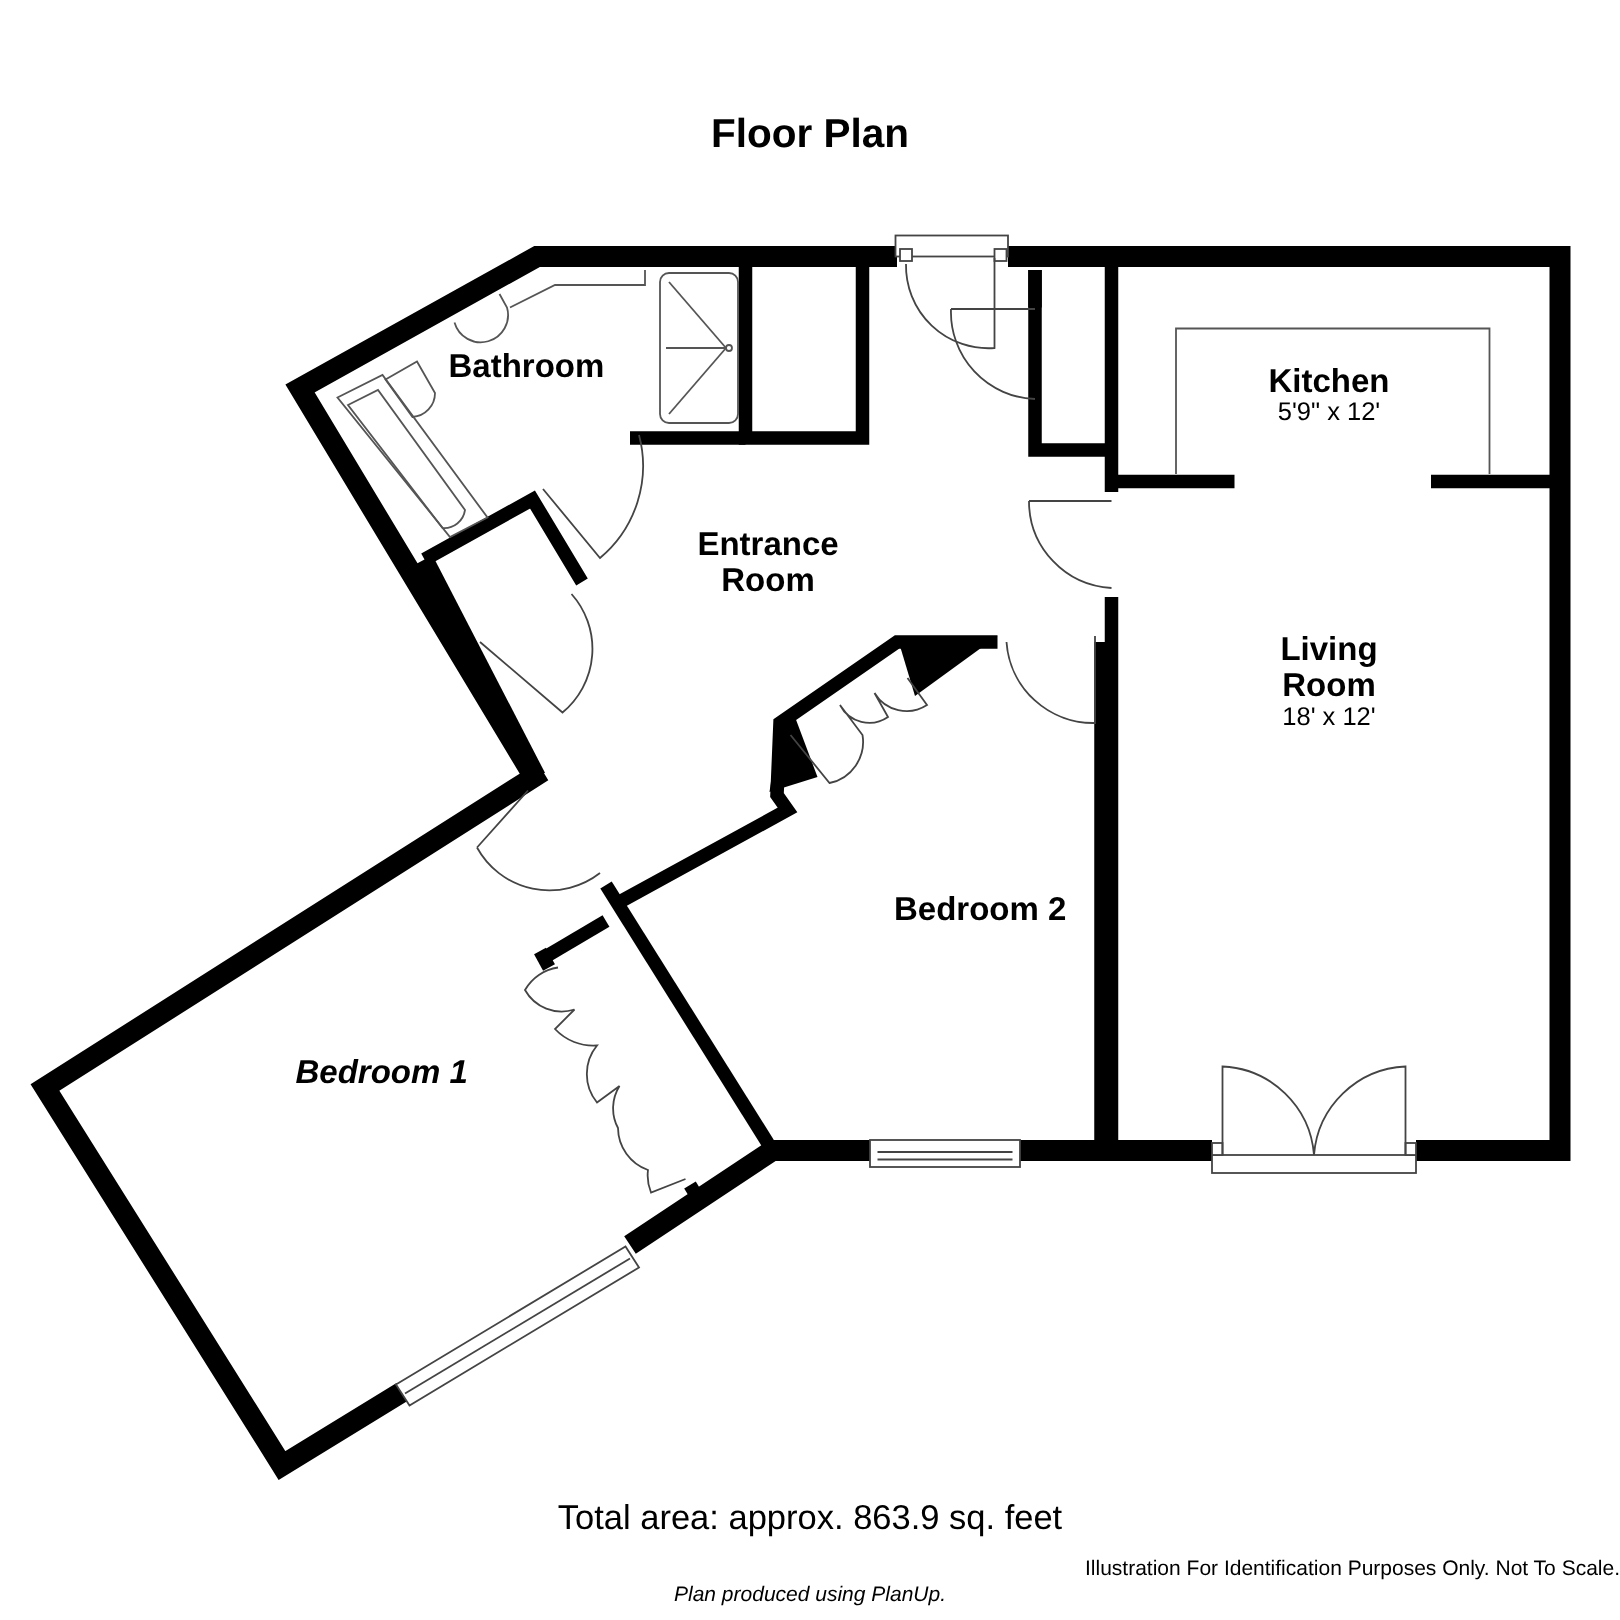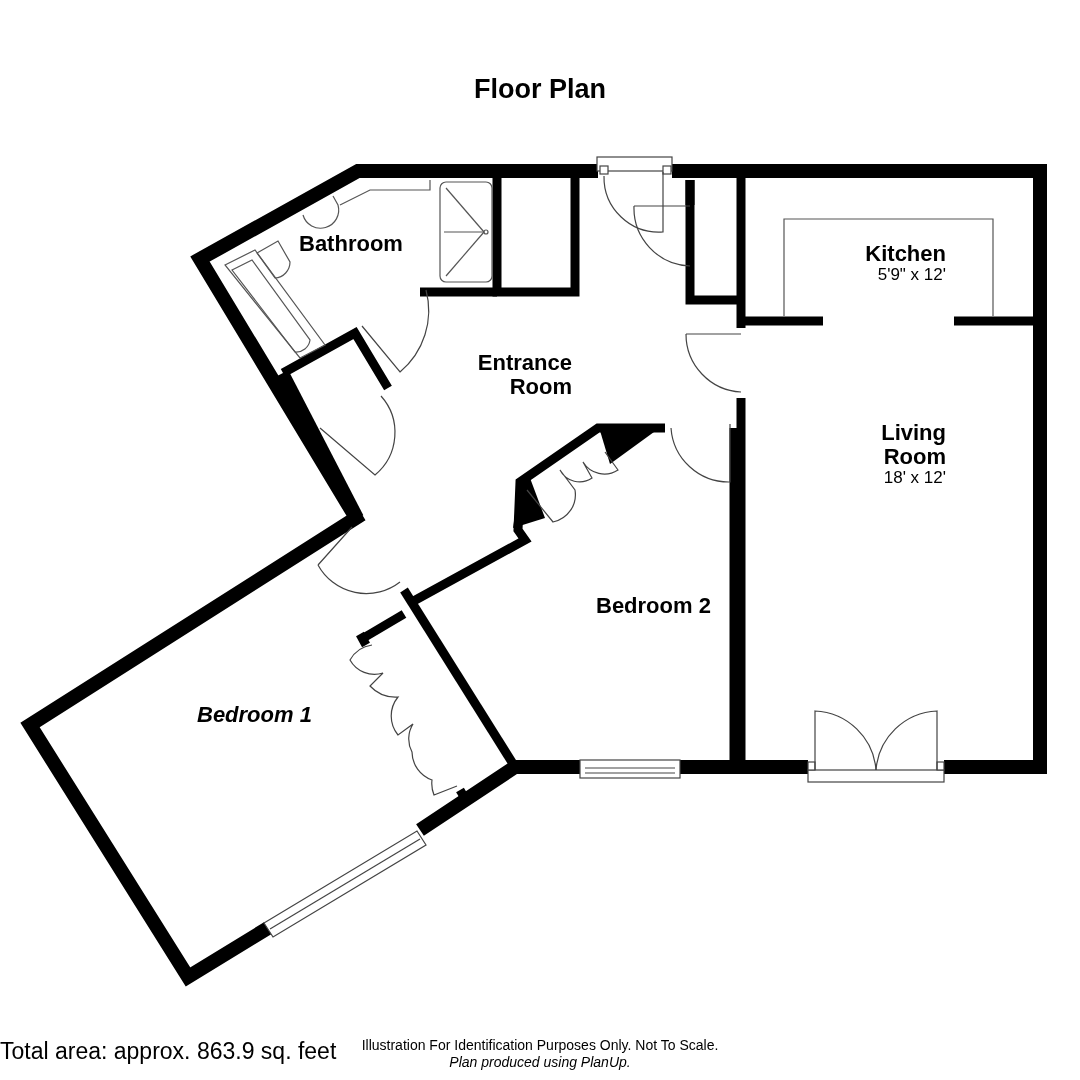--- a/index.html
+++ b/index.html
@@ -6,7 +6,7 @@
     body { width: 1080px; height: 1080px; position: relative; overflow: hidden; font-family: "Liberation Sans", sans-serif; color: #000; }
     .title { position: absolute; top: 74px; left: 0; width: 1080px; text-align: center; font-weight: bold; font-size: 27px; }
     svg.plan { position: absolute; left: 0; top: 0; }
-    .room-label { position: absolute; text-align: right; font-weight: bold; font-size: 22px; line-height: 24px; white-space: nowrap; }
+    .room-label { position: absolute; text-align: center; font-weight: bold; font-size: 22px; line-height: 24px; white-space: nowrap; }
     .room-dim { display: block; font-weight: normal; font-size: 17px; line-height: 18px; }
     .footer-area { position: absolute; top: 998px; left: 0; width: 1080px; text-align: left; font-size: 23px; margin-top: 40px; }
     .footer-note { position: absolute; left: 0; width: 1080px; text-align: center; font-size: 14px; line-height: 17px; }

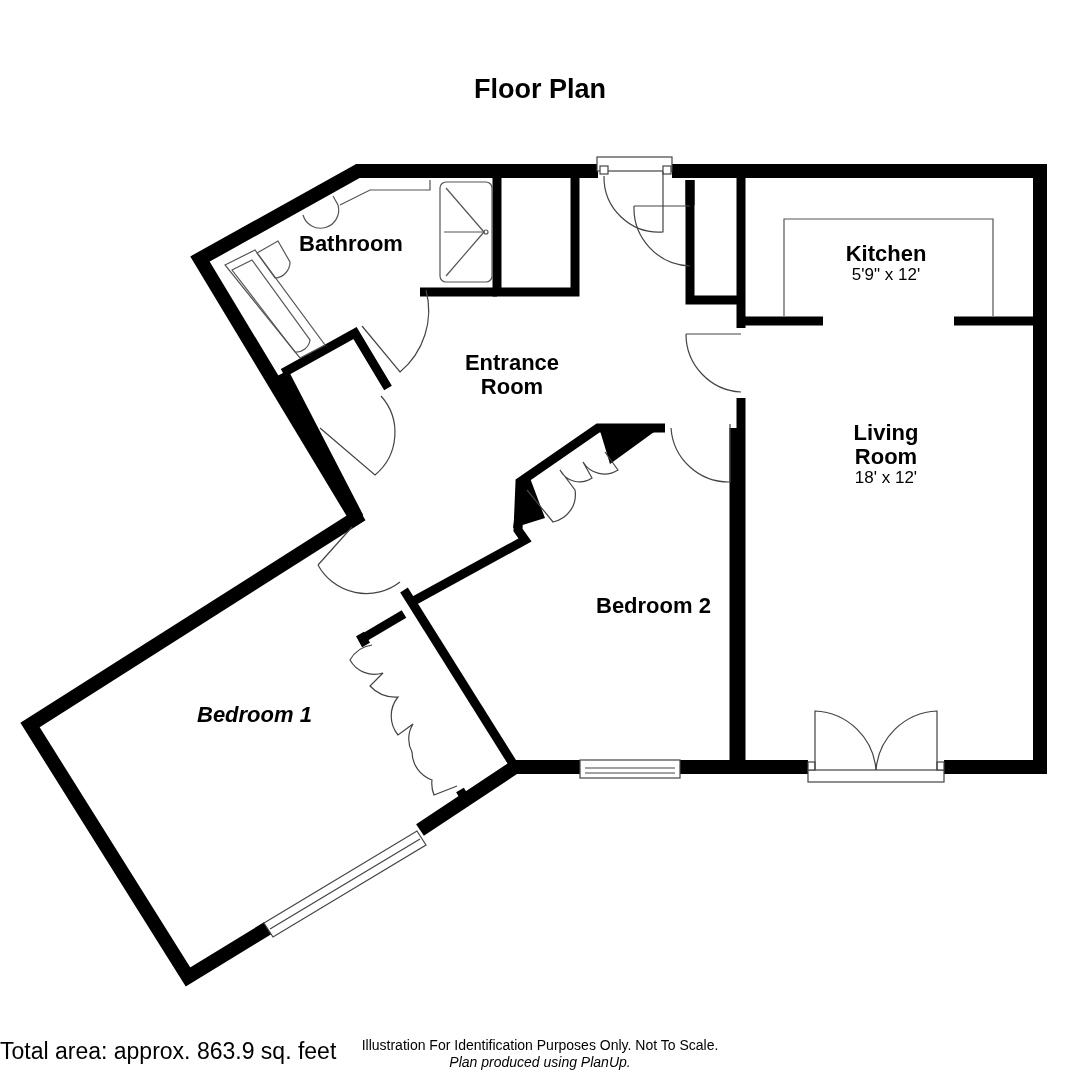--- a/index.html
+++ b/index.html
@@ -8,7 +8,7 @@
     svg.plan { position: absolute; left: 0; top: 0; }
     .room-label { position: absolute; text-align: center; font-weight: bold; font-size: 22px; line-height: 24px; white-space: nowrap; }
     .room-dim { display: block; font-weight: normal; font-size: 17px; line-height: 18px; }
-    .footer-area { position: absolute; top: 998px; left: 0; width: 1080px; text-align: left; font-size: 23px; margin-top: 40px; }
+    .footer-area { position: absolute; top: 998px; left: 0; width: 1080px; text-align: center; font-size: 23px; }
     .footer-note { position: absolute; left: 0; width: 1080px; text-align: center; font-size: 14px; line-height: 17px; }
   </style>
 </head>

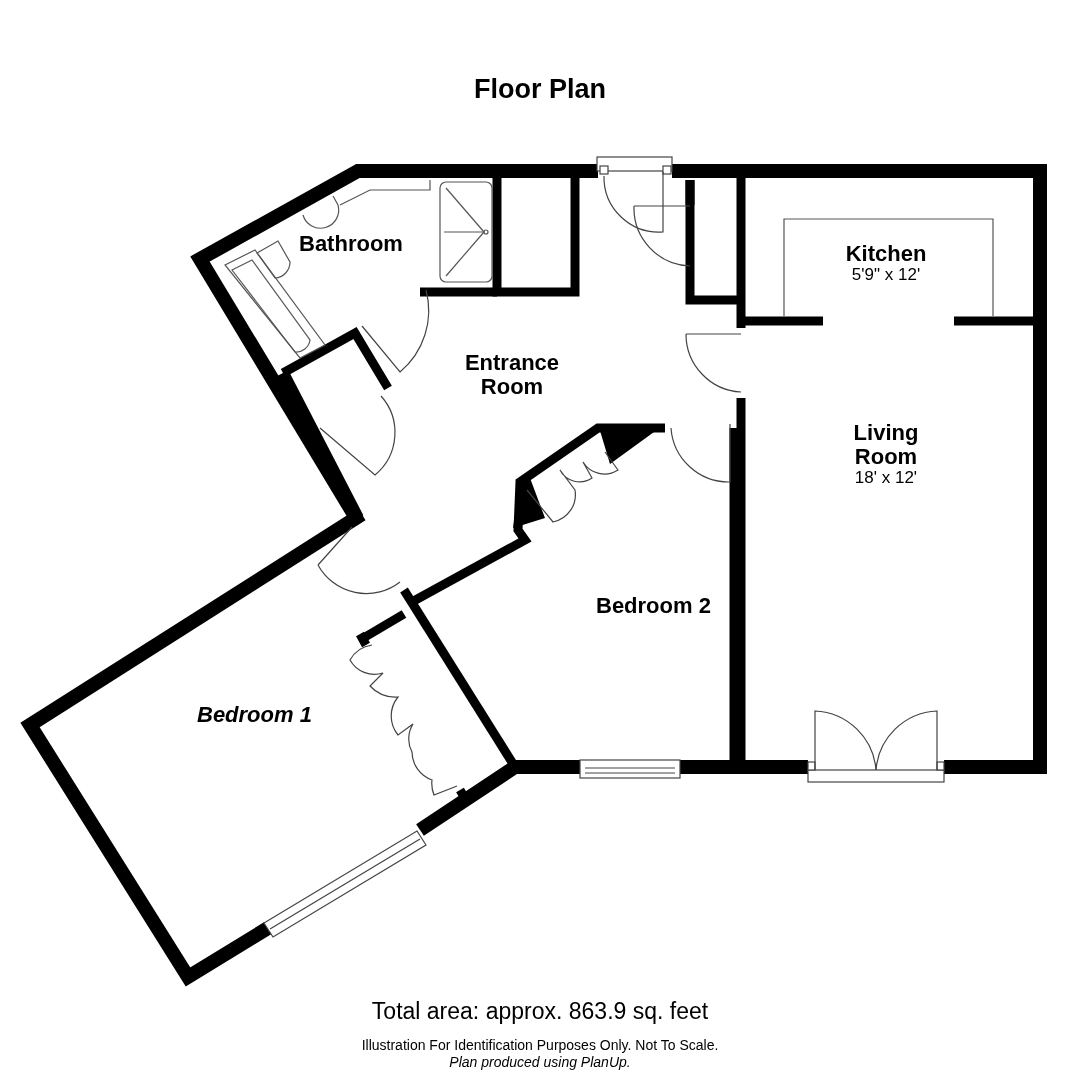--- a/index.html
+++ b/index.html
@@ -151,7 +151,7 @@
 </div>
 
 <div class="footer-area">Total area: approx. 863.9 sq. feet</div>
-<div class="footer-note" style="top:1037px;">Illustration For Identification Purposes Only. Not To Scale.</div>
+<div class="footer-note" style="top:1037px;text-align:right;">Illustration For Identification Purposes Only. Not To Scale.</div>
 <div class="footer-note" style="top:1054px;font-style:italic;">Plan produced using PlanUp.</div>
 
 </body></html>

